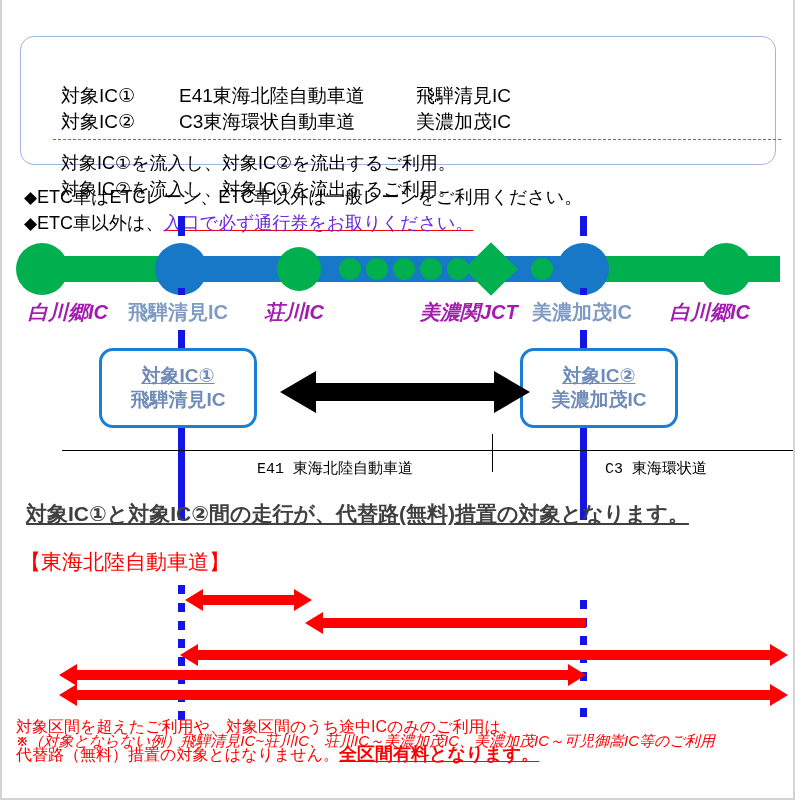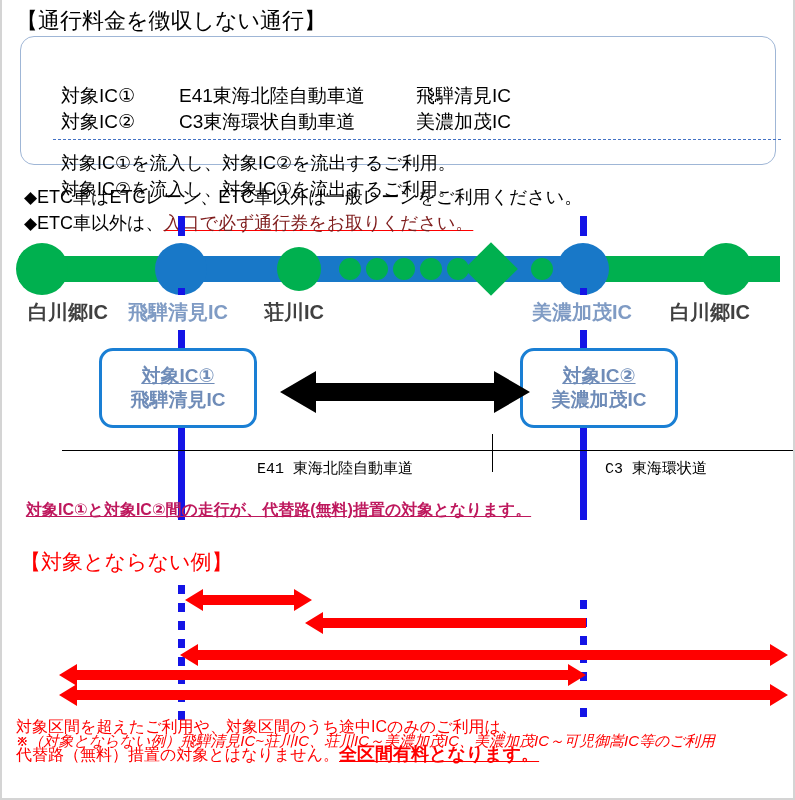--- a/index.html
+++ b/index.html
@@ -232,7 +232,6 @@
 
 <div id="page">
 
-  <div class="abs" id="free-heading">【通行料金を徴収しない通行】</div>
 
   <div class="abs" id="free-box">
 

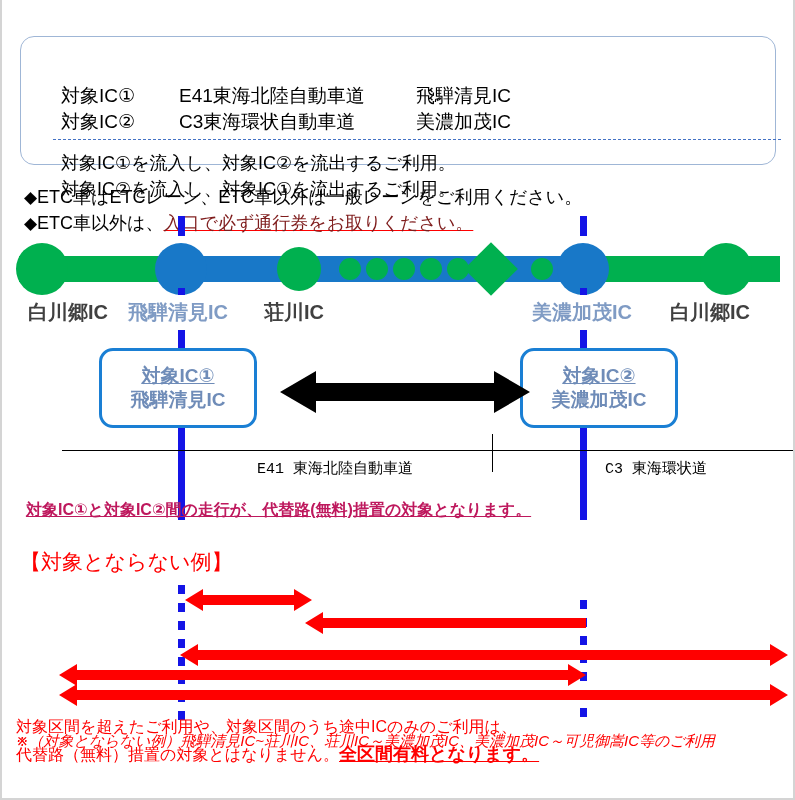--- a/index.html
+++ b/index.html
@@ -80,7 +80,7 @@
   #note-row-2 { top: 211px; }
   .note-diamond { color: #000; font-size: 17px; }
   .note-red-underline {
-    color: #7f1d1d;
+    color: #6d28d9;
     text-decoration: underline;
     text-decoration-color: #ff0000;
   }

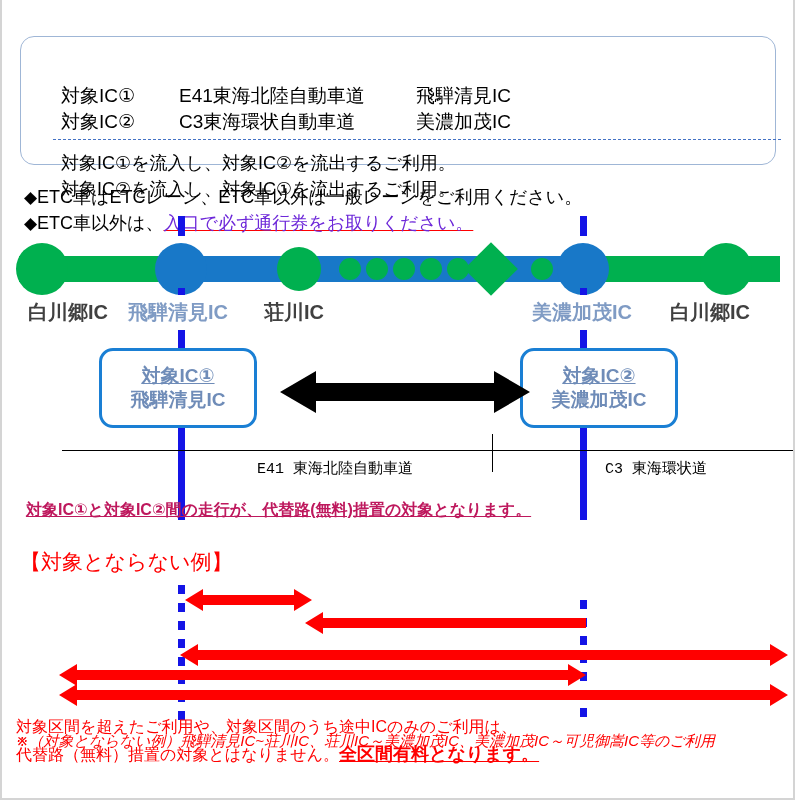--- a/index.html
+++ b/index.html
@@ -120,7 +120,7 @@
     font-weight: bold;
     white-space: nowrap;
   }
-  .label-green { color: #404040; }
+  .label-green { color: #a21caf; font-style: italic; }
   .label-blue  { color: #7f9bc4; }
 
   

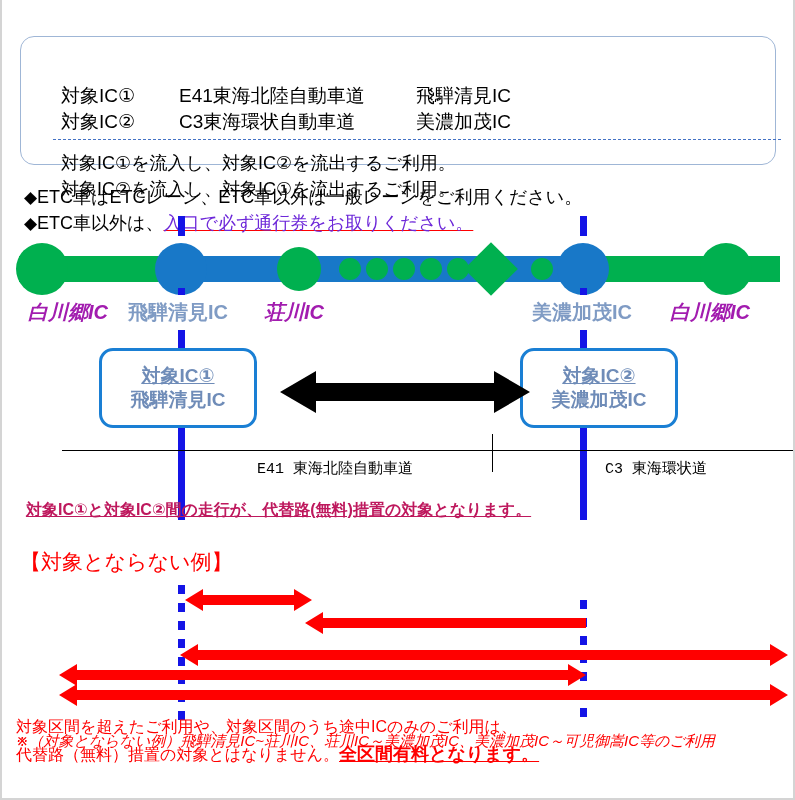--- a/index.html
+++ b/index.html
@@ -290,6 +290,7 @@
   <div class="station-label label-green" style="left:26px;">白川郷IC</div>
   <div class="station-label label-blue" style="left:126px;">飛騨清見IC</div>
   <div class="station-label label-green" style="left:262px;">荘川IC</div>
+  <div class="station-label label-green" style="left:418px;">美濃関JCT</div>
   <div class="station-label label-blue" style="left:530px;">美濃加茂IC</div>
   <div class="station-label label-green" style="left:668px;">白川郷IC</div>
 

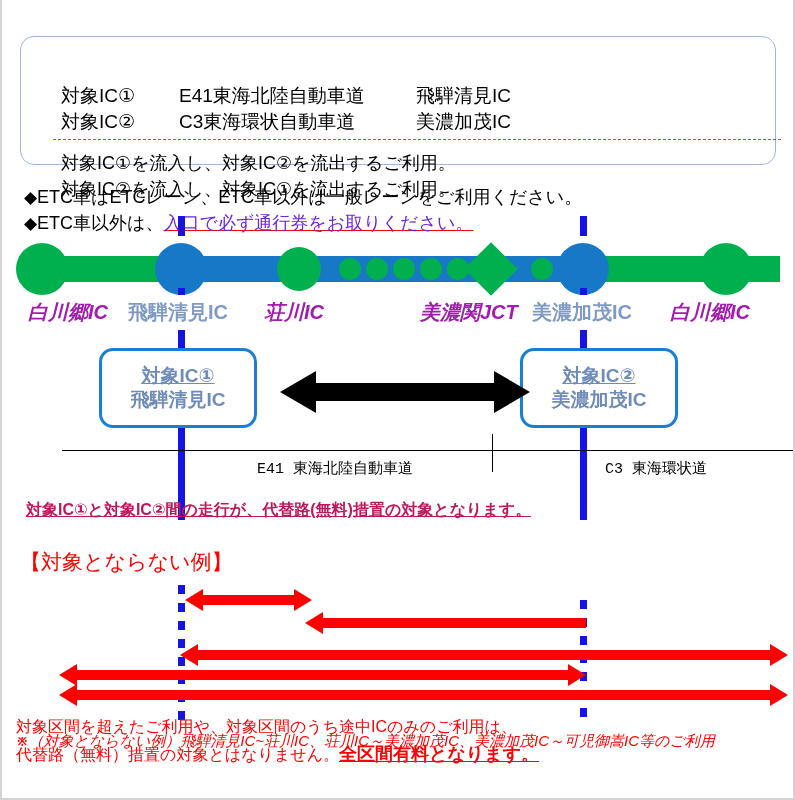--- a/index.html
+++ b/index.html
@@ -192,9 +192,9 @@
   
   #main-statement {
     left: 24px; top: 500px;
-    font-size: 16px;
-    font-weight: bold;
-    color: #be185d;
+    font-size: 21px;
+    font-weight: bold;
+    color: #404040;
     text-decoration: underline;
     white-space: nowrap;
   }

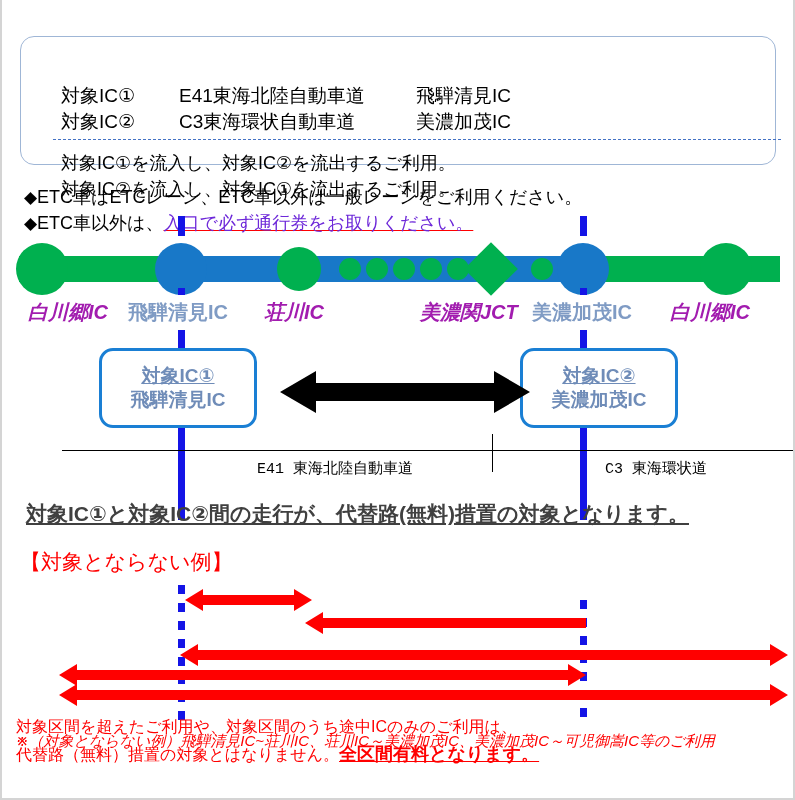--- a/index.html
+++ b/index.html
@@ -325,7 +325,7 @@
 
   <div class="abs" id="main-statement">対象IC①と対象IC②間の走行が、代替路(無料)措置の対象となります。</div>
 
-  <div class="abs" id="noteligible-heading">【対象とならない例】</div>
+  <div class="abs" id="noteligible-heading">【東海北陸自動車道】</div>
 
   <svg class="red-arrow" style="left:183px; top:588px; width:127px; height:24px;" viewBox="0 0 127 24" preserveAspectRatio="none">
     <polygon fill="#ff0000" points="0,12 18,1 18,7 109,7 109,1 127,12 109,23 109,17 18,17 18,23"></polygon>

